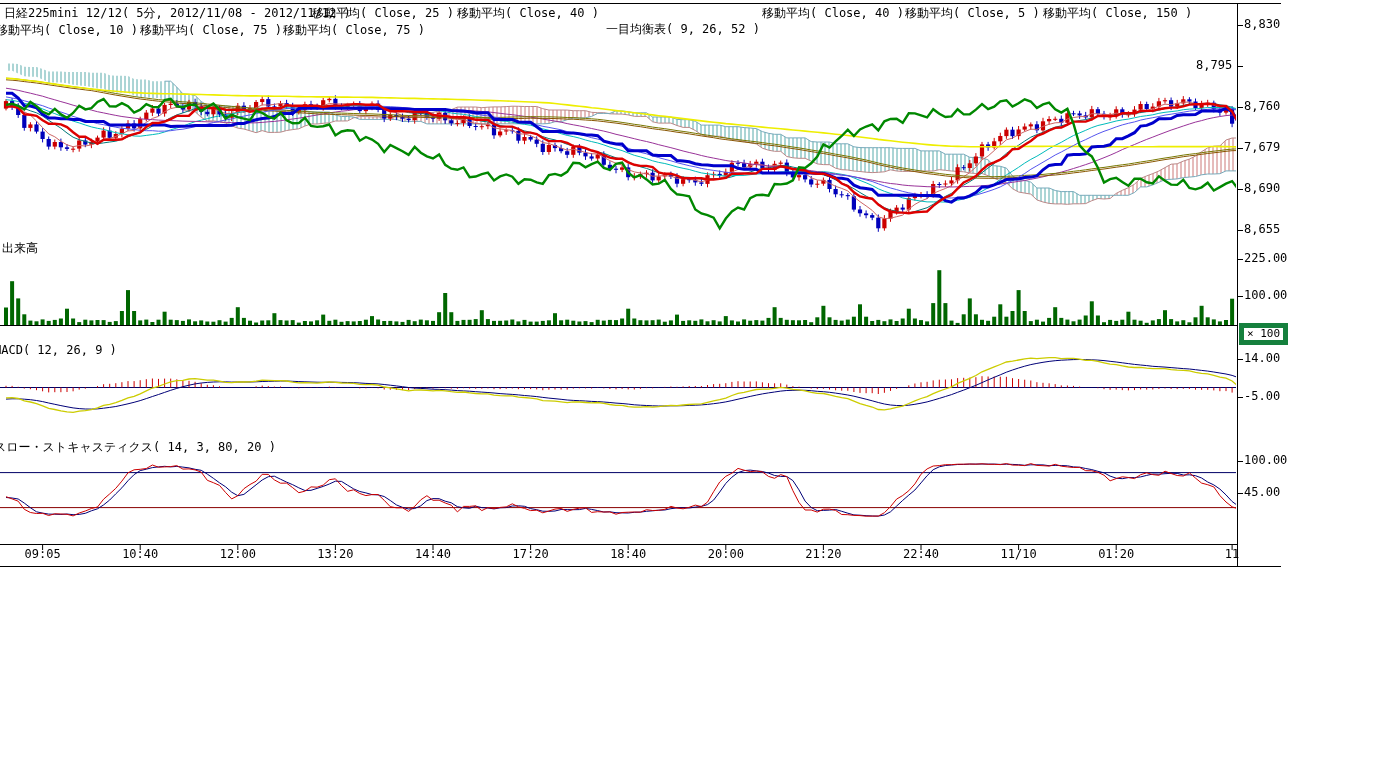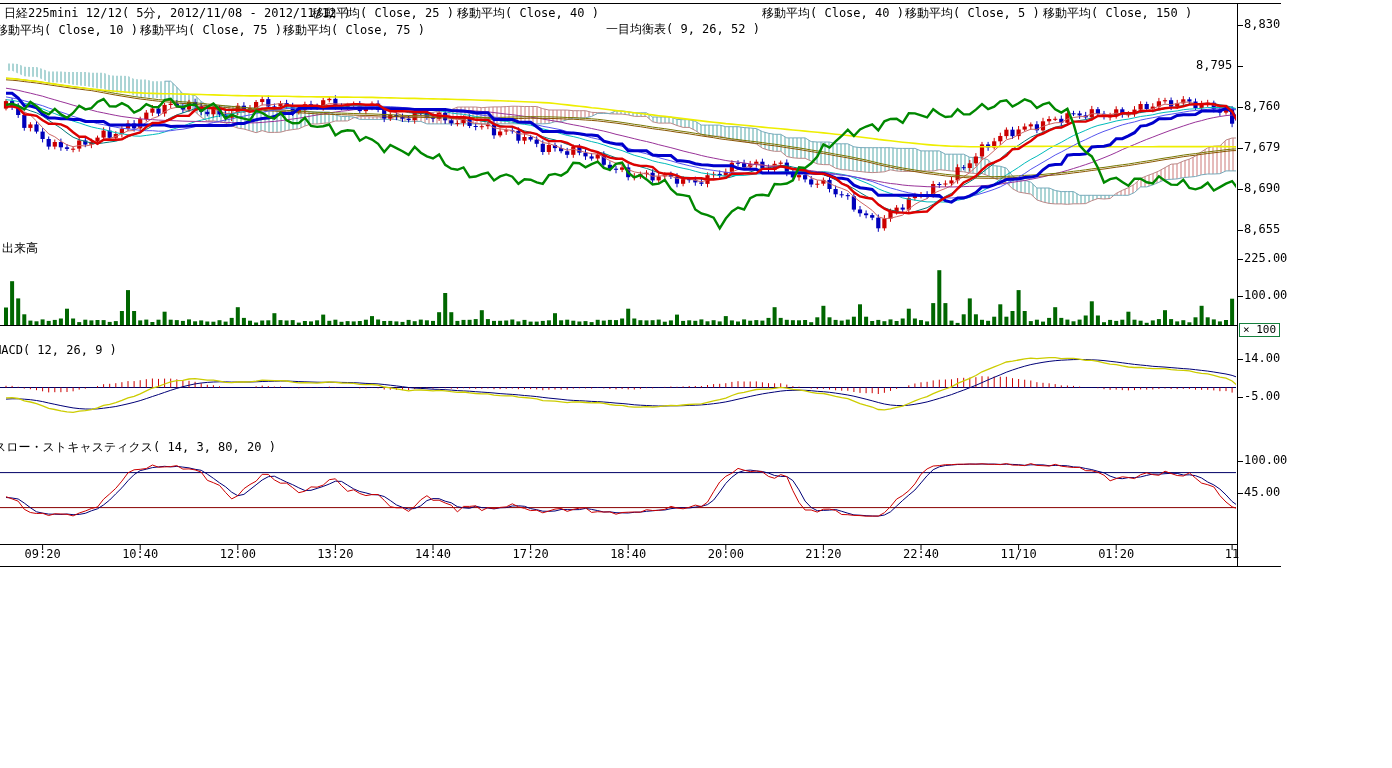--- a/index.html
+++ b/index.html
@@ -9,7 +9,7 @@
   #chart-svg{position:absolute;left:0;top:0;}
   .lbl{position:absolute;font-size:12px;line-height:13px;color:#000;white-space:pre;z-index:5;}
   .tlabel{transform:translateX(-50%);}
-  #unit-badge{position:absolute;left:1239px;top:323px;border:1px solid #15803d;background:#fff;
+  #unit-badge{position:absolute;left:1239px;top:323px;border:5px solid #15803d;background:#fff;
     font-size:11px;line-height:12px;padding:0 3px;z-index:6;}
   .panel-label{z-index:6;}
 </style>

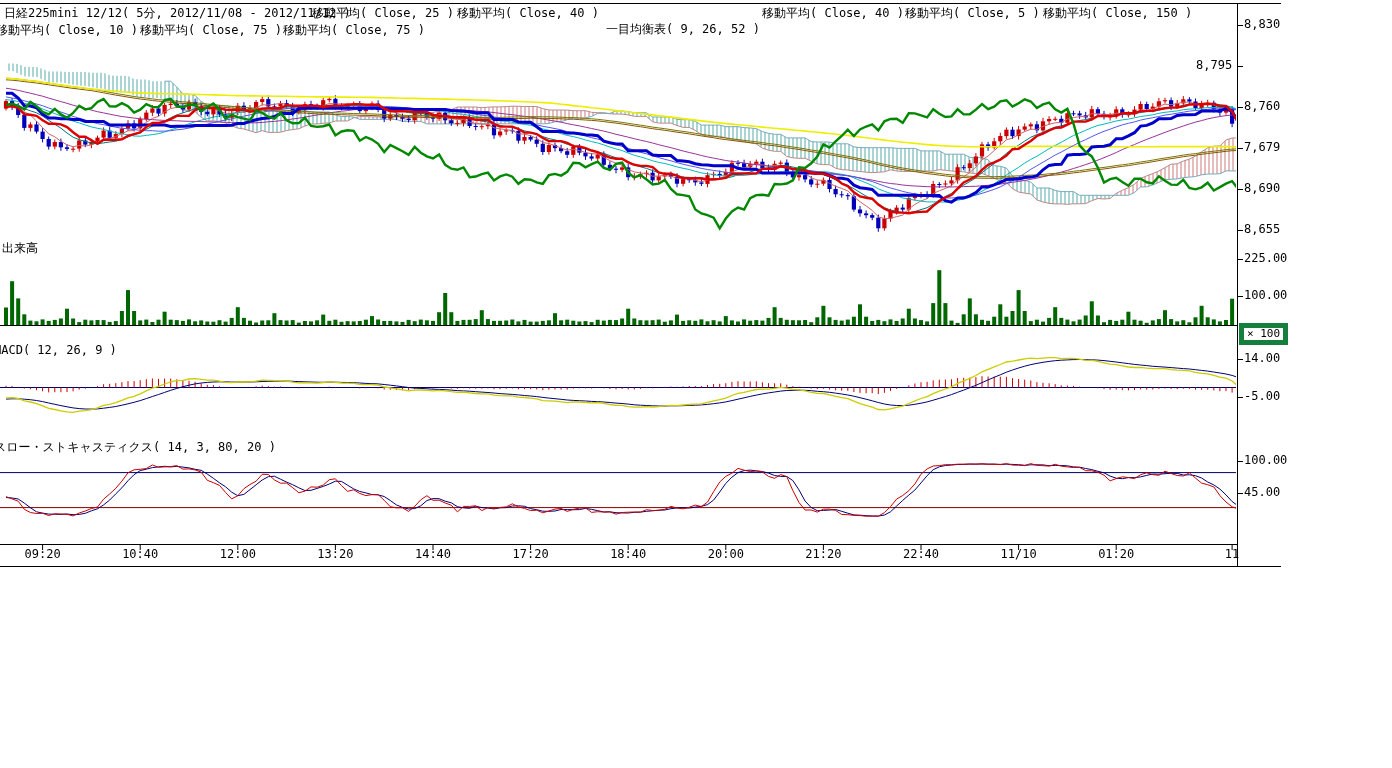--- a/index.html
+++ b/index.html
@@ -938,7 +938,7 @@
       <div class="lbl" style="left: 1244px; top: 390px;">-5.00</div>
       <div class="lbl" style="left: 1244px; top: 454px;">100.00</div>
       <div class="lbl" style="left: 1244px; top: 486px; text-align: right;">45.00</div>
-      <div class="lbl tlabel" style="left: 42.6px; top: 548px;">09:20</div>
+      <div class="lbl tlabel" style="left: 42.6px; top: 548px;">09:05</div>
       <div class="lbl tlabel" style="left: 140.2px; top: 548px; text-align: center;">10:40</div>
       <div class="lbl tlabel" style="left: 237.8px; top: 548px;">12:00</div>
       <div class="lbl tlabel" style="left: 335.4px; top: 548px;">13:20</div>

